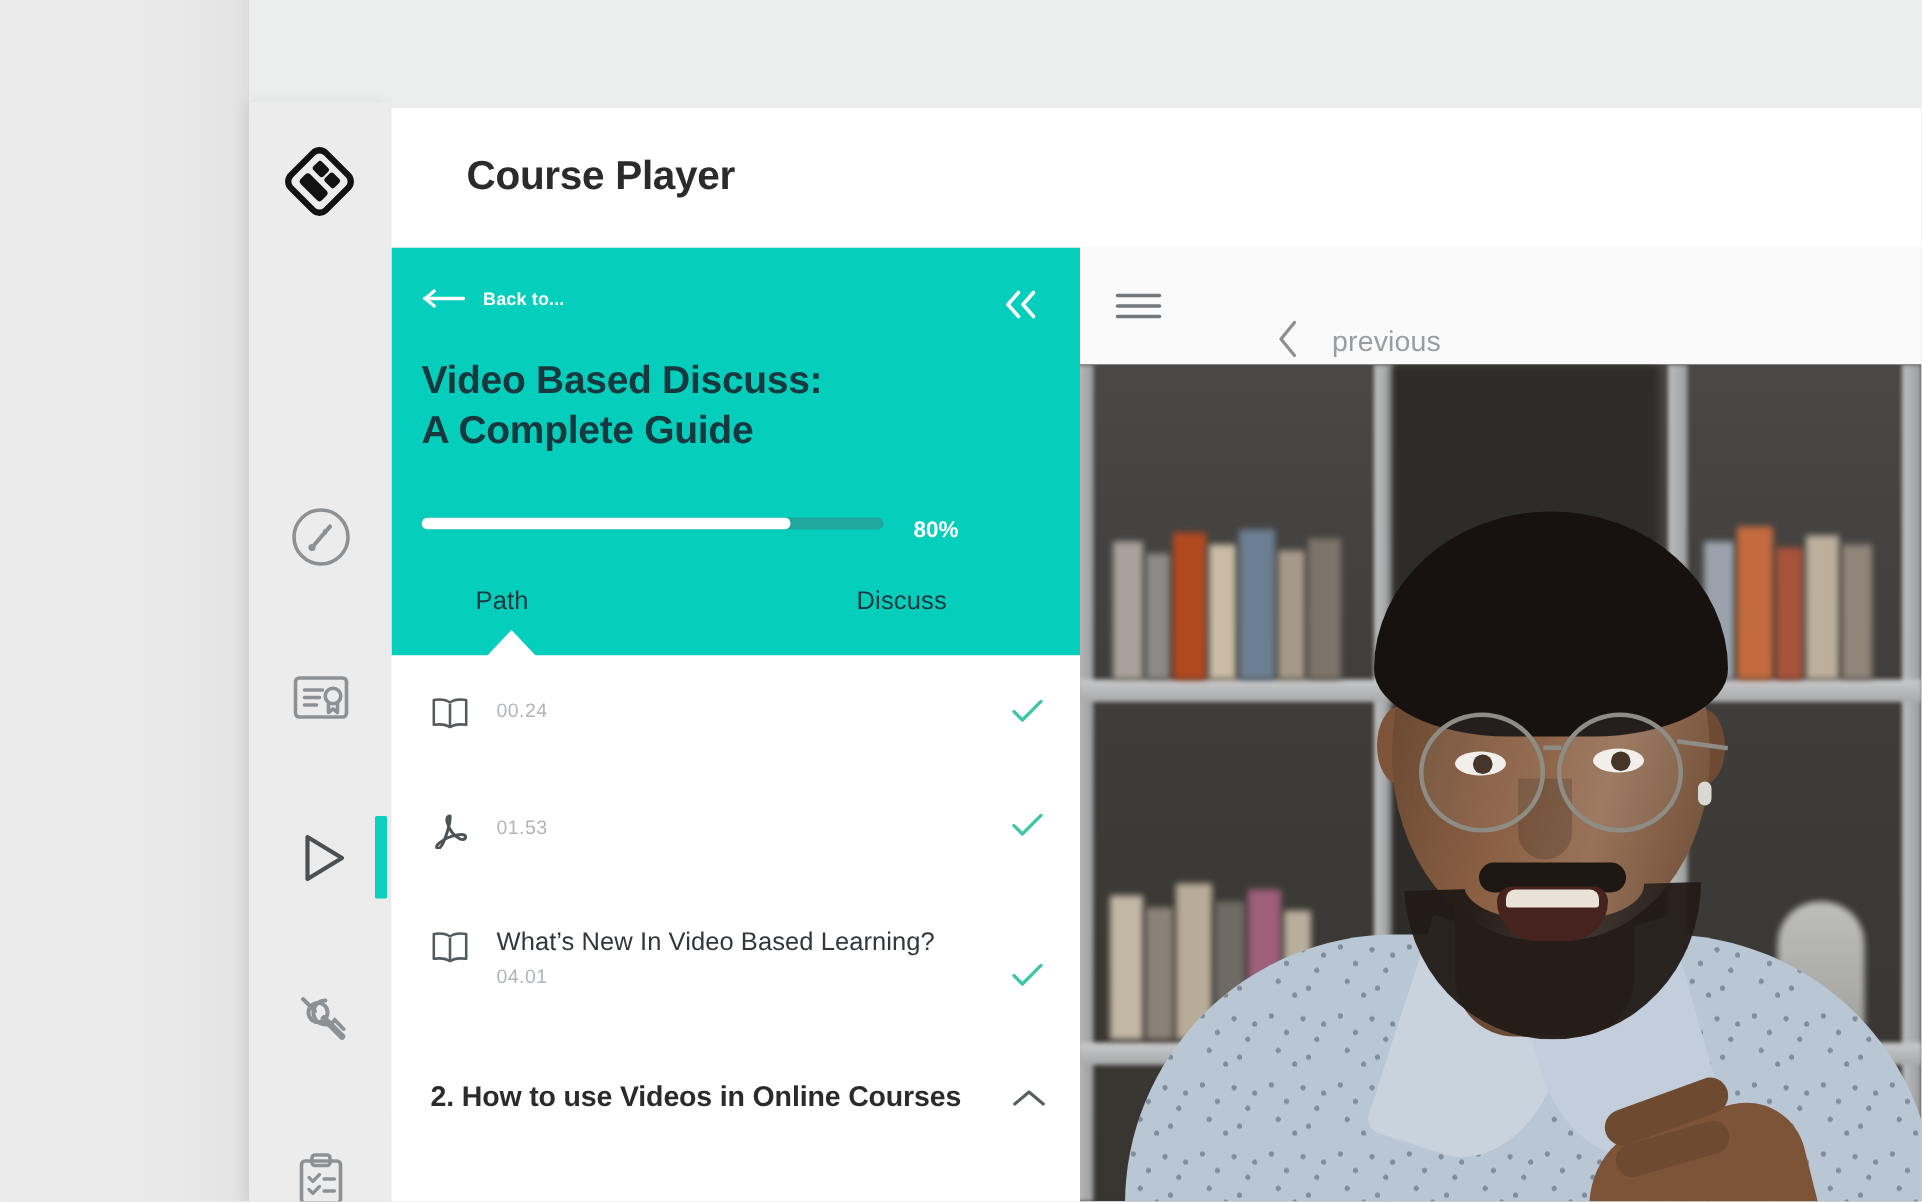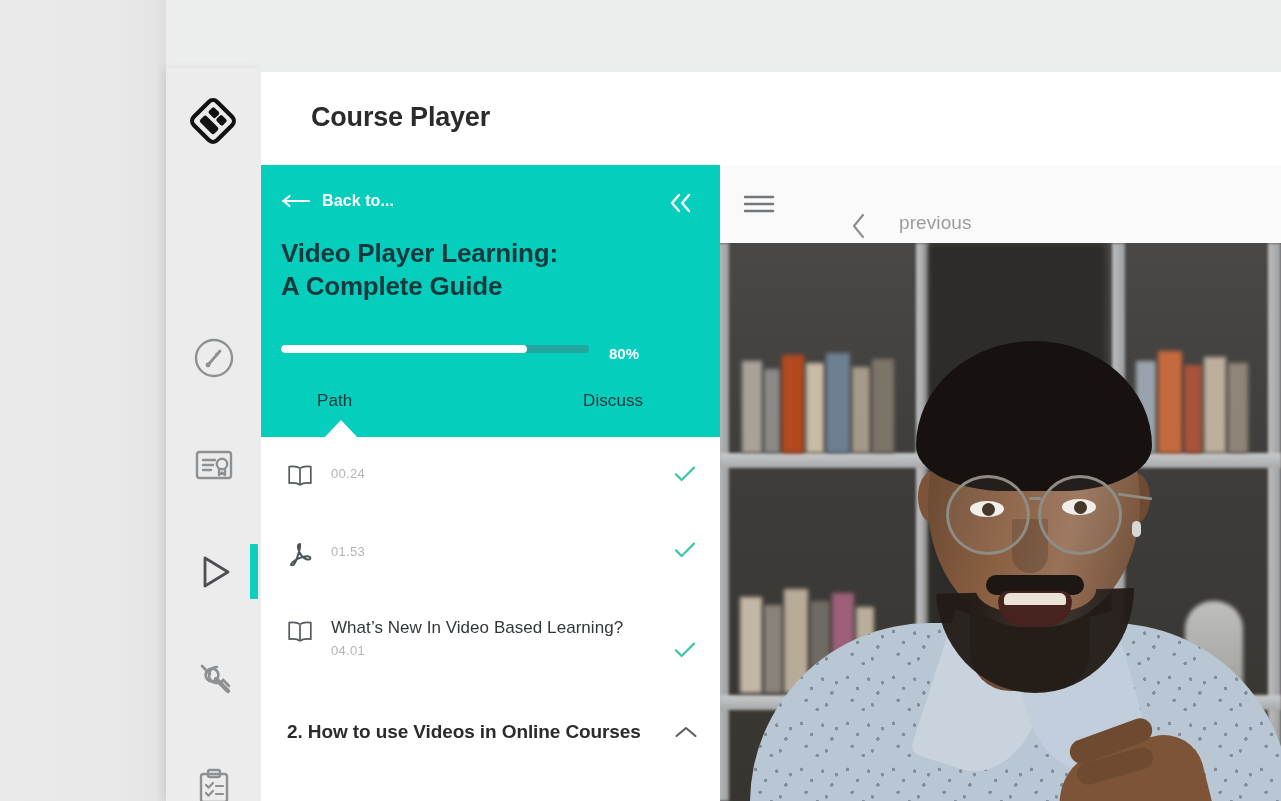--- a/index.html
+++ b/index.html
@@ -63,7 +63,7 @@
     display: flex; align-items: center; gap: 11px;
   }
   .back-arrow { display: block; }
-  .back-label { font-size: 16px; font-weight: bold; color: #ffffff; letter-spacing: 0.1px; }
+  .back-label { font-size: 12px; font-weight: bold; color: #ffffff; letter-spacing: 0.1px; }
   .collapse-btn {
     position: absolute; right: 22px; top: 22px;
     width: 34px; height: 32px; display: flex; align-items: center; justify-content: center;

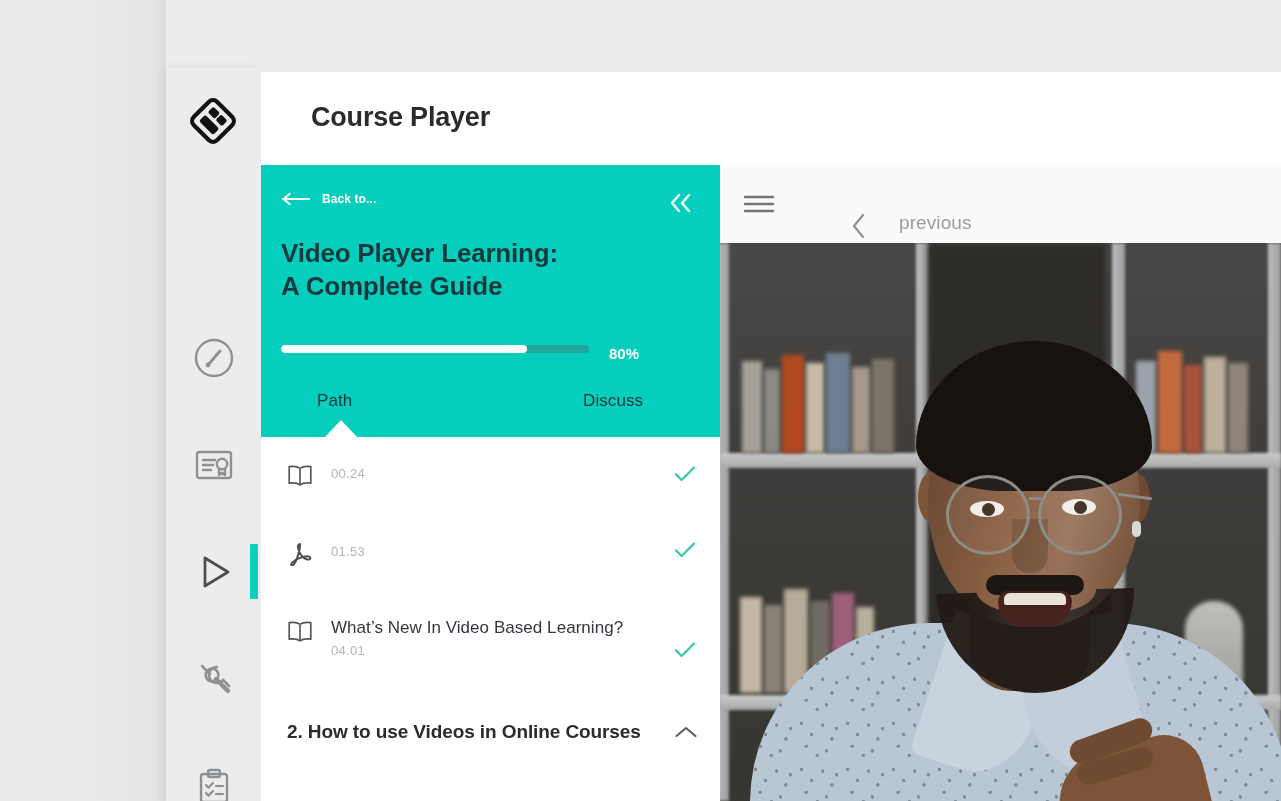--- a/index.html
+++ b/index.html
@@ -141,7 +141,7 @@
     display: flex; align-items: center;
   }
   .hamburger { margin-left: 18px; width: 42px; display: flex; justify-content: center; }
-  .prev-group { display: flex; align-items: flex-start; margin-left: 70px; gap: 31px; margin-top: 44px; }
+  .prev-group { display: flex; align-items: flex-end; margin-left: 70px; gap: 20px; margin-top: 44px; }
   .prev-label { font-size: 19px; color: #9a9da0; letter-spacing: 0.1px; }
 
   

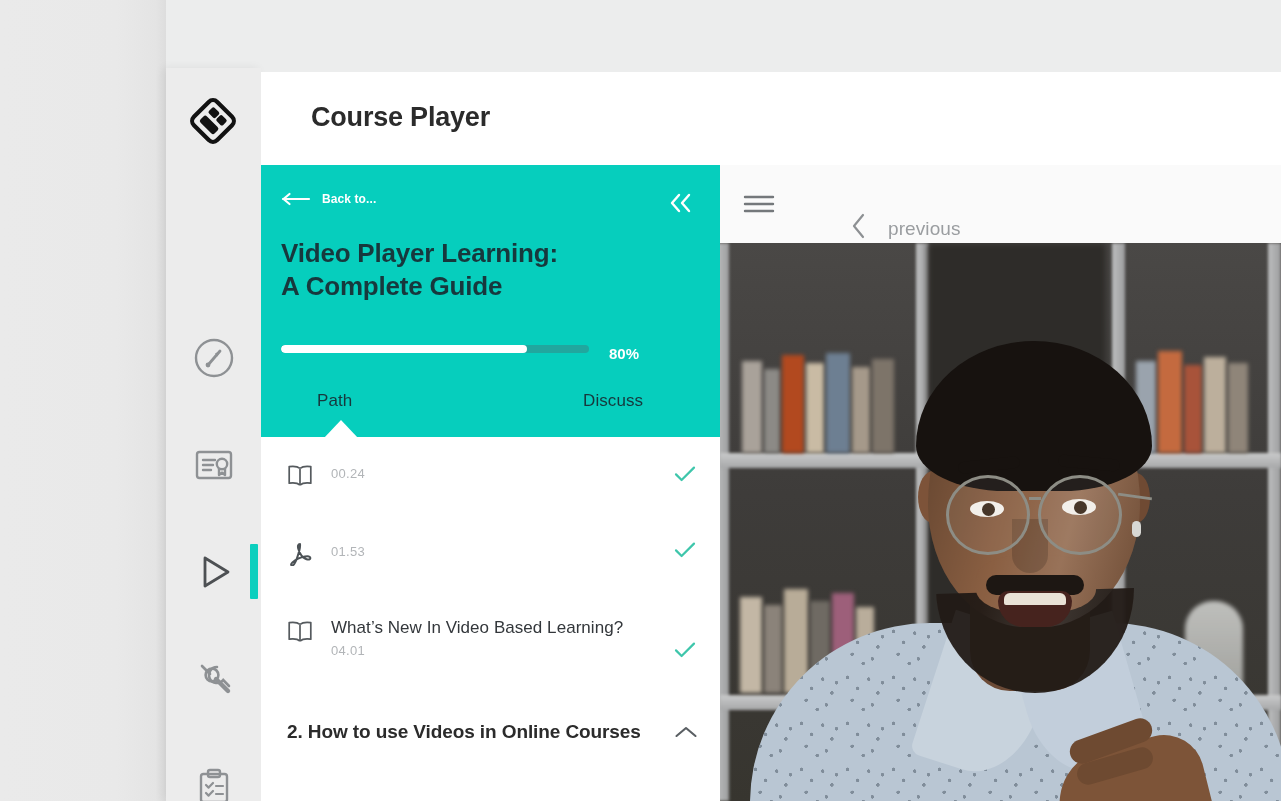--- a/index.html
+++ b/index.html
@@ -372,7 +372,7 @@
       </div>
 
       <div class="course-title">
-        <div>Video Player Learning:</div>
+        <div>Video Based Discuss:</div>
         <div>A Complete Guide</div>
       </div>
 

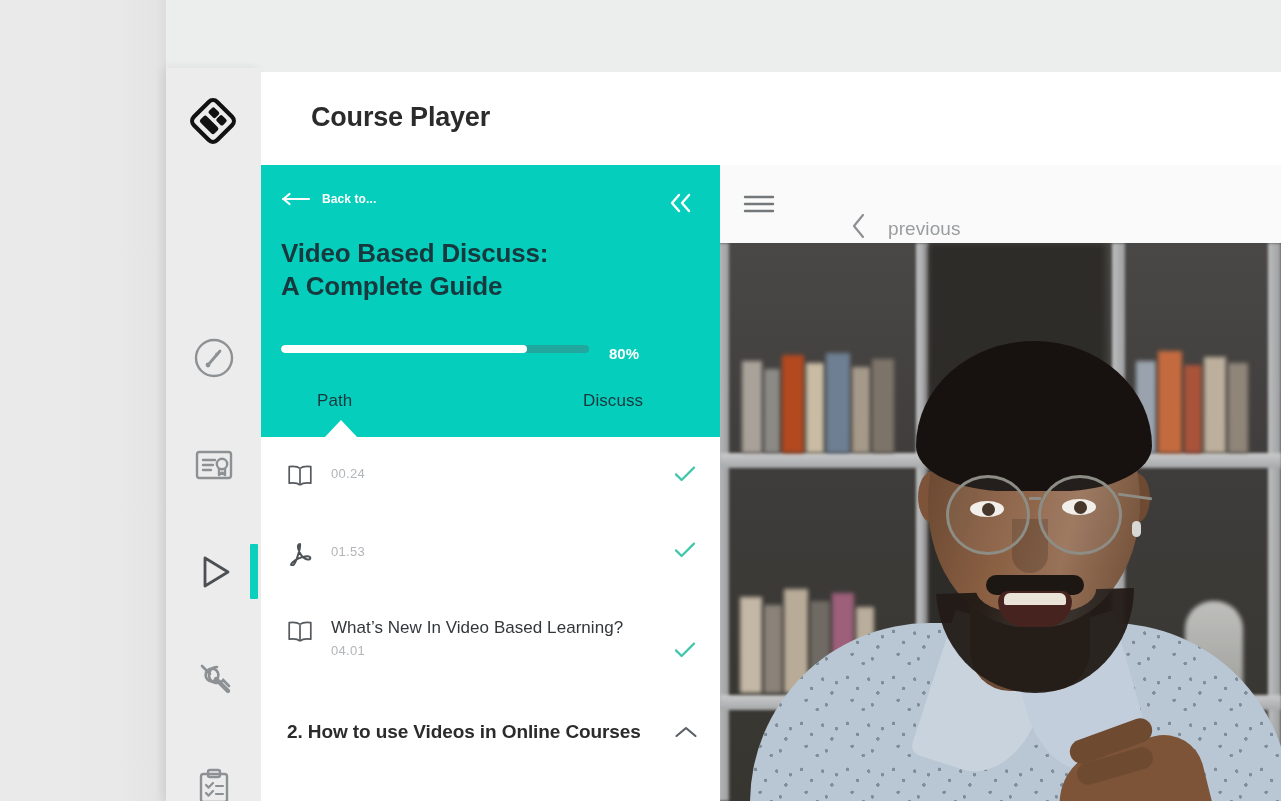--- a/index.html
+++ b/index.html
@@ -96,7 +96,7 @@
     font-size: 17px; color: #17383d; letter-spacing: 0.1px; padding-top: 6px;
   }
   .tab-path { position: absolute; left: 56px; }
-  .tab-discuss { position: absolute; left: 322px; text-align: right; }
+  .tab-discuss { position: absolute; left: 310px; text-align: right; }
   .tab-pointer {
     position: absolute; left: 63px; bottom: -1px;
     width: 0; height: 0;

